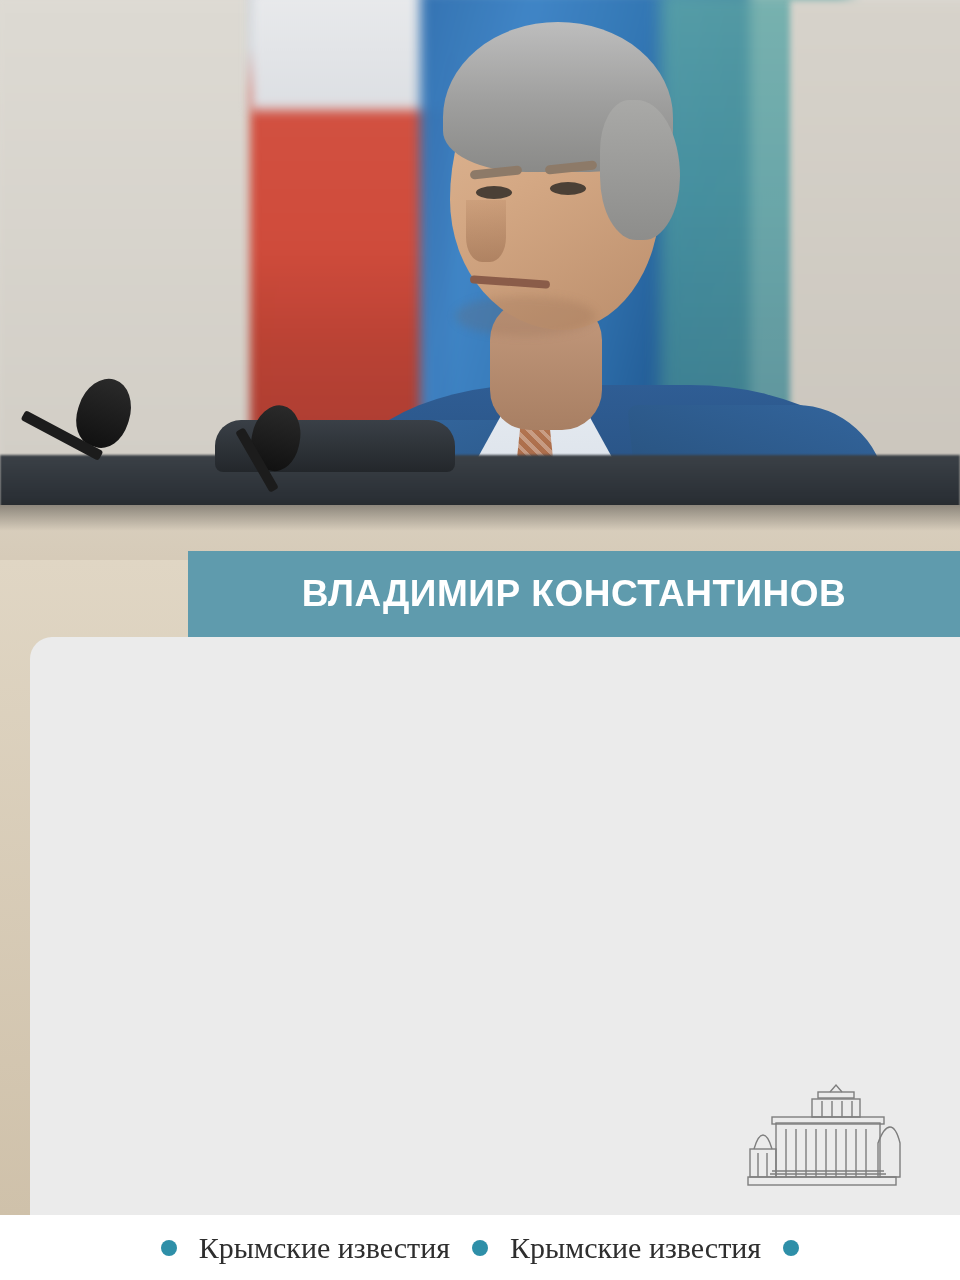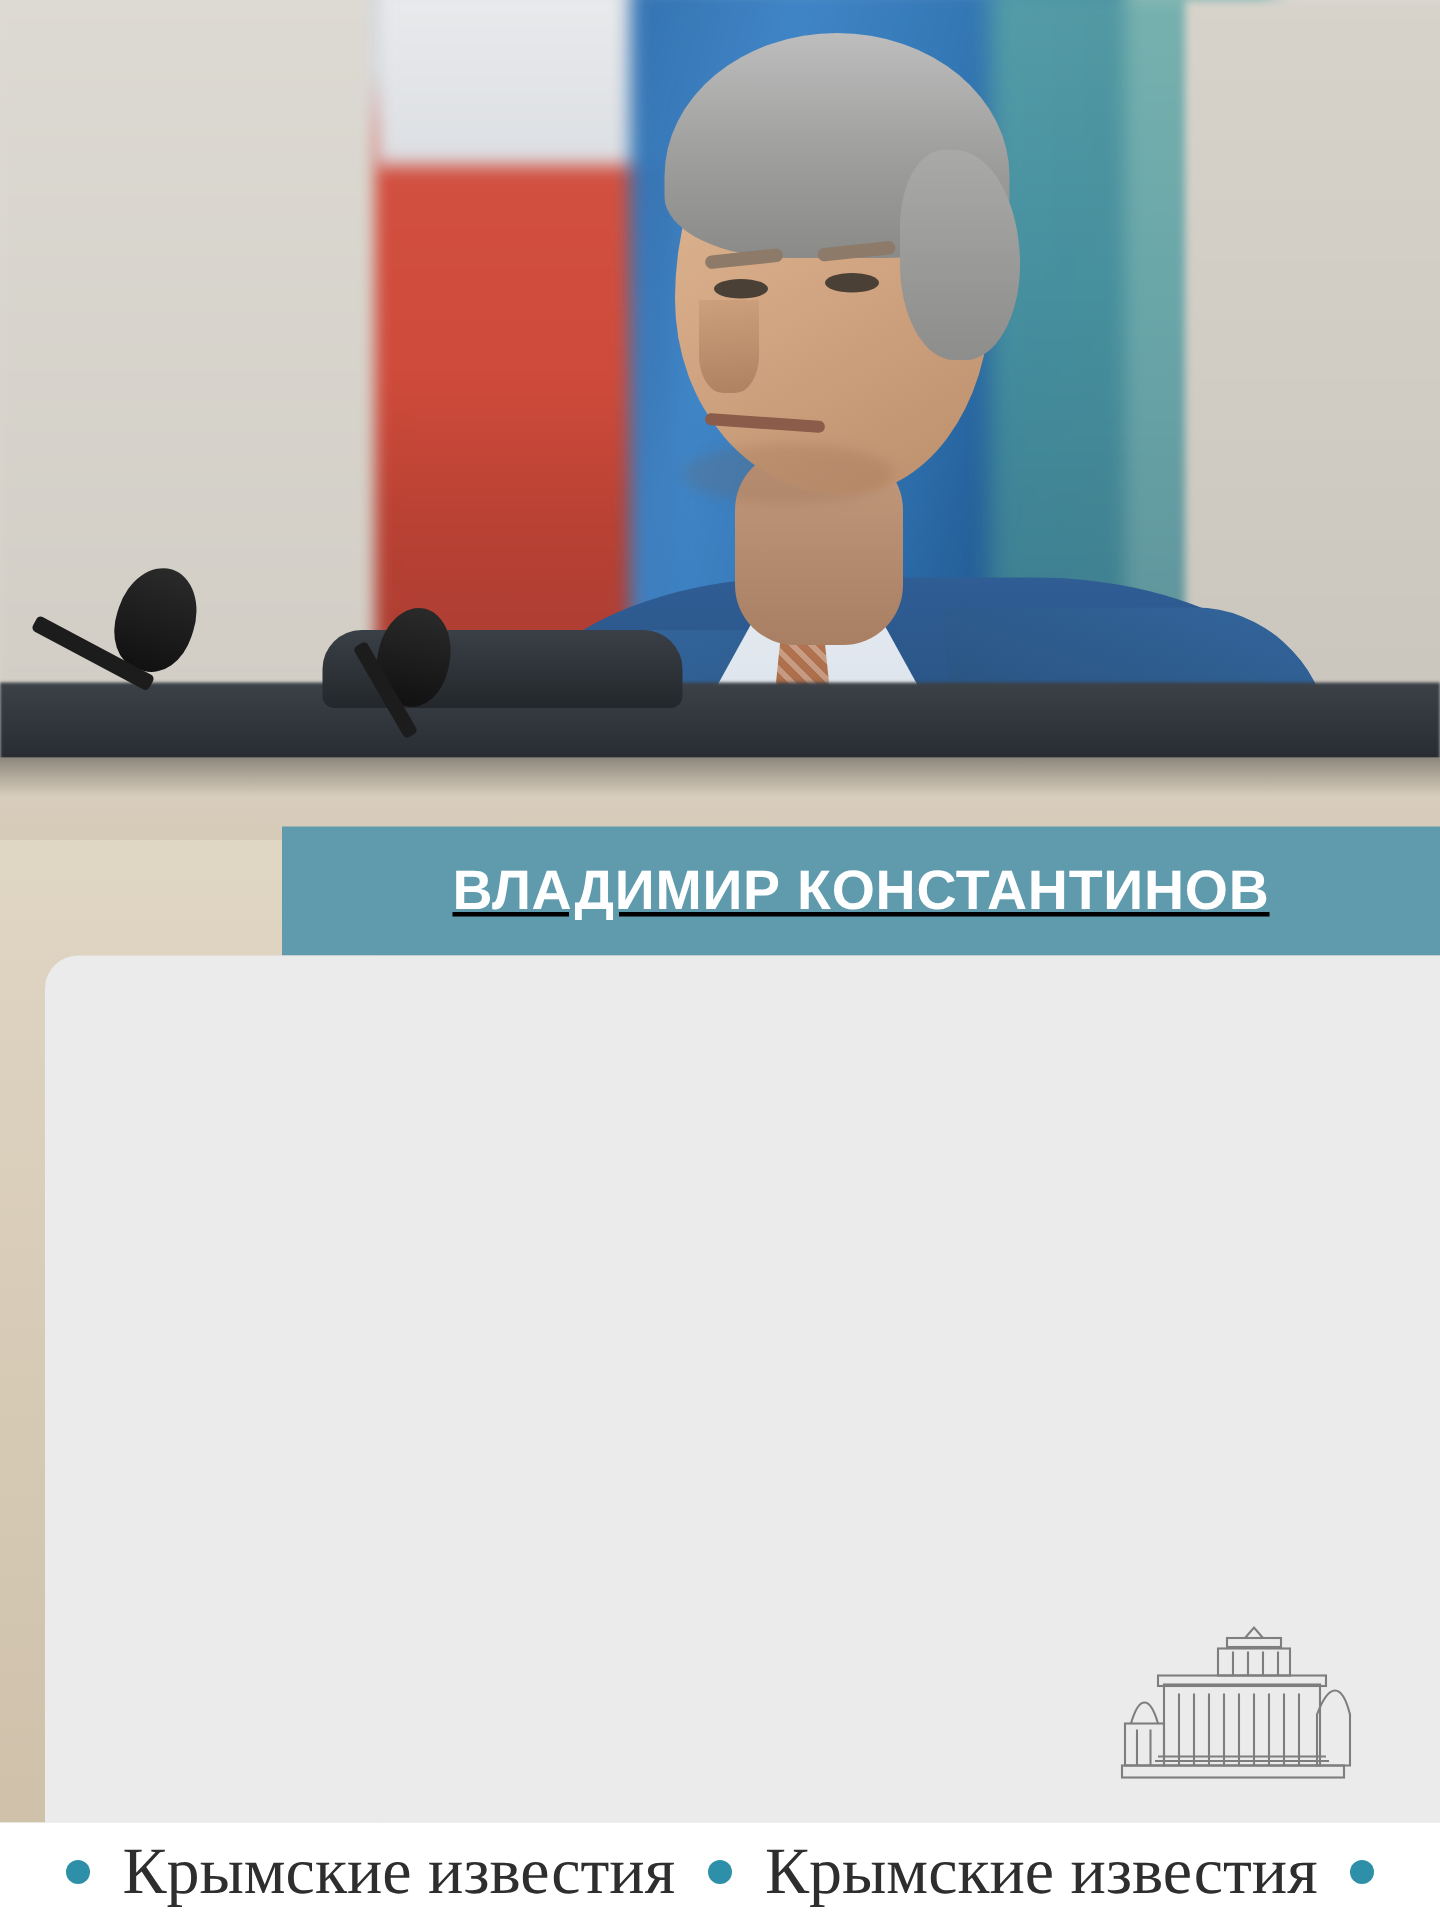--- a/index.html
+++ b/index.html
@@ -315,7 +315,6 @@
     display: flex;
     align-items: center;
     justify-content: center;
-    text-decoration: underline;
   }
   .name-banner .name {
     color: #ffffff;

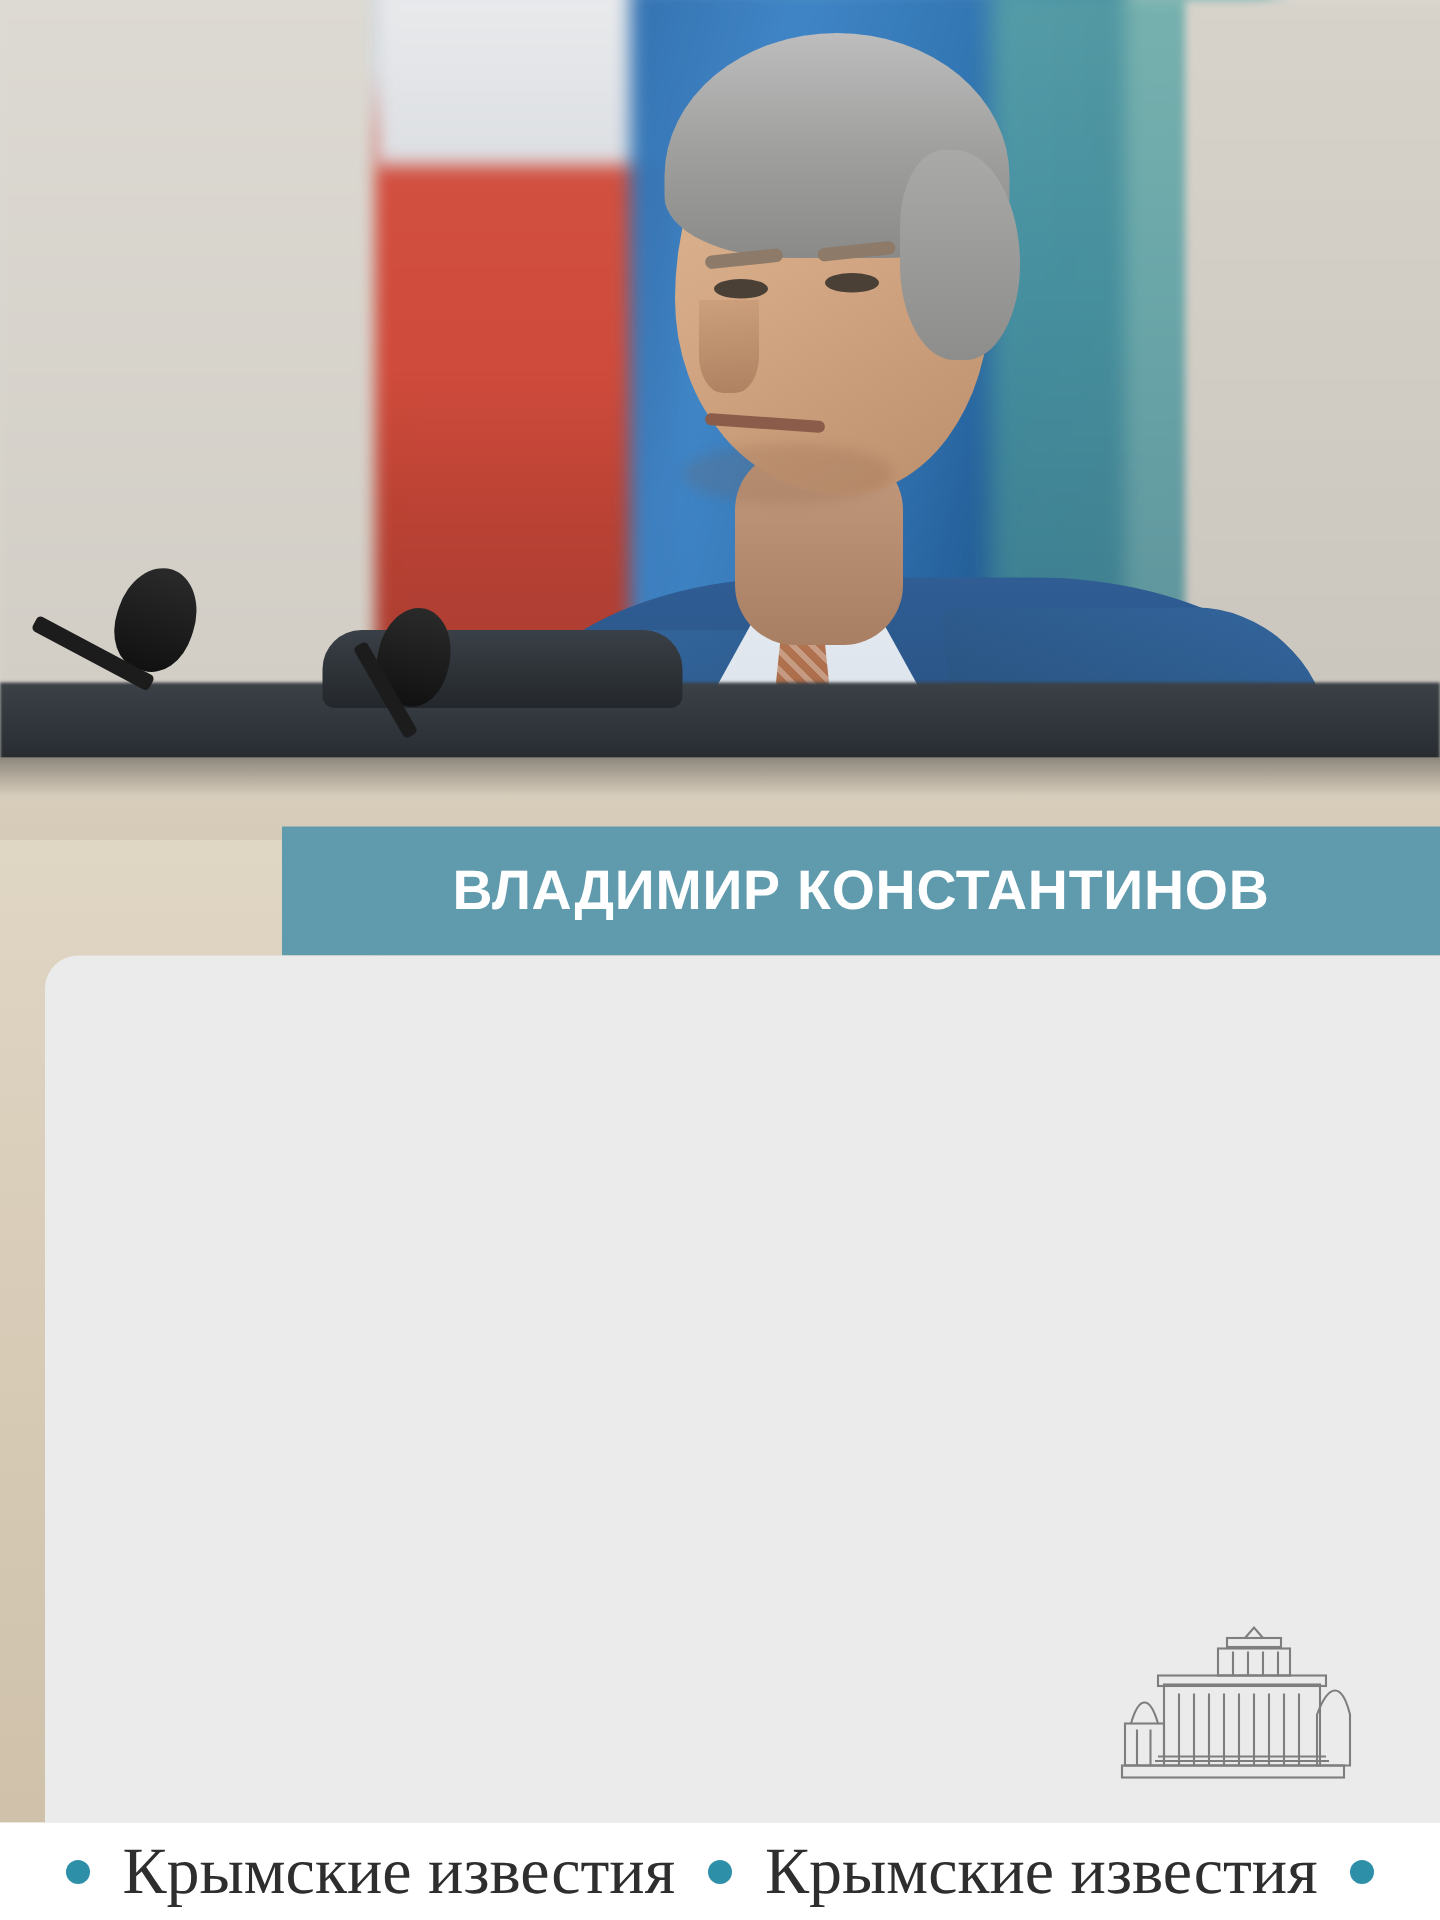--- a/index.html
+++ b/index.html
@@ -378,7 +378,7 @@
   }
   .brand {
     font-family: "Liberation Serif", serif;
-    font-size: 44px;
+    font-size: 30px;
     color: #2e2e2e;
     white-space: nowrap;
   }

